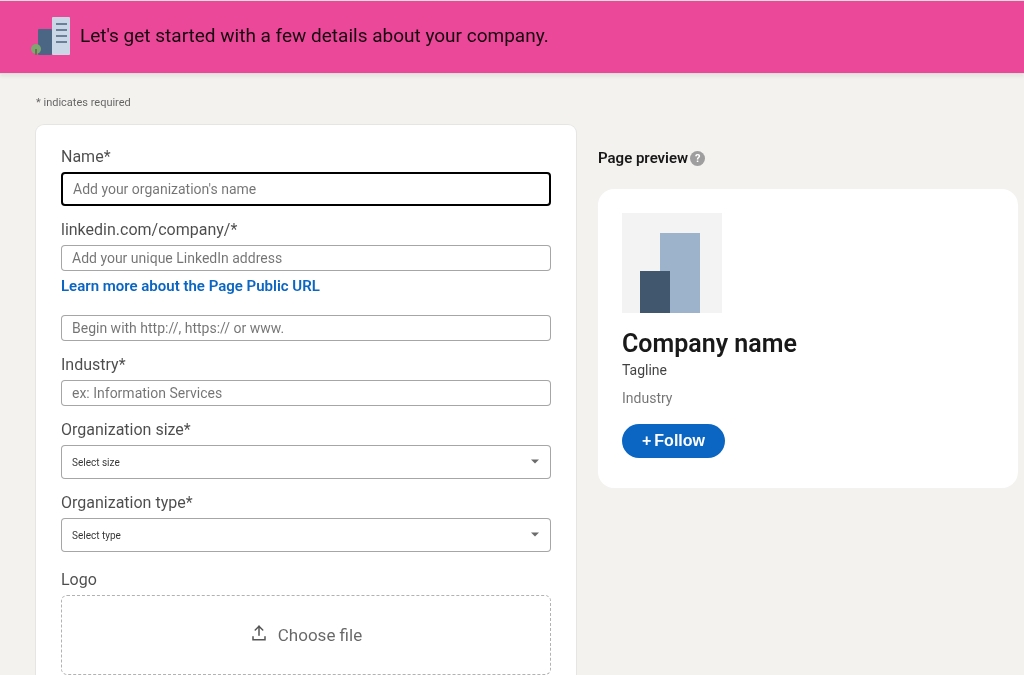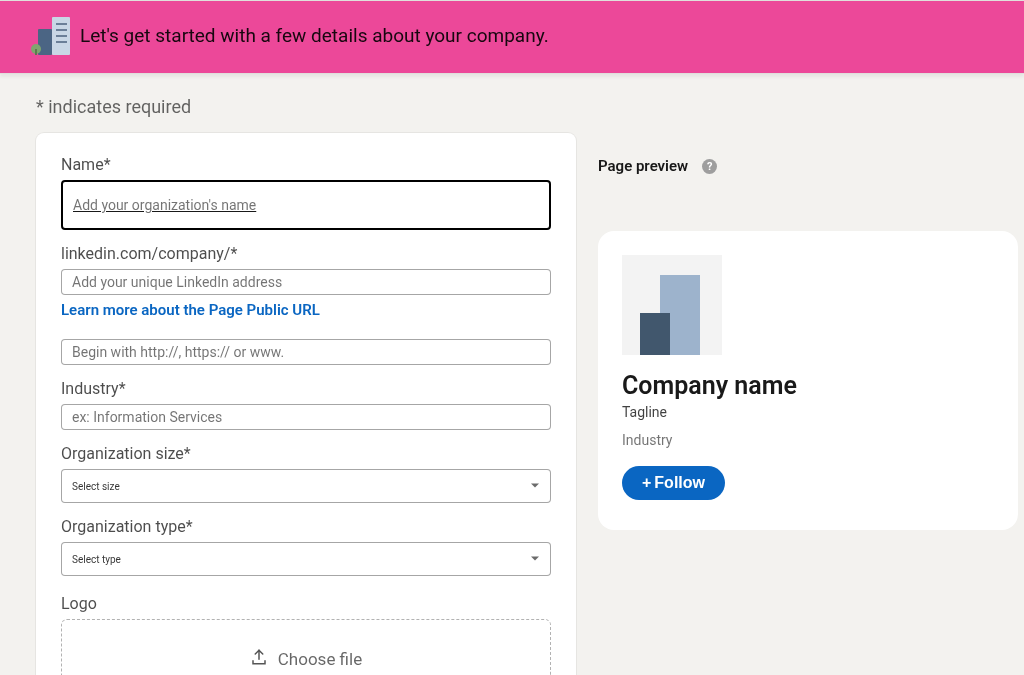--- a/index.html
+++ b/index.html
@@ -34,7 +34,7 @@
       padding: 22px 0 0 36px;
     }
     .required-note {
-      font-size: 18px;
+      font-size: 11px;
       color: rgba(0,0,0,0.6);
       margin-bottom: 16px;
     }

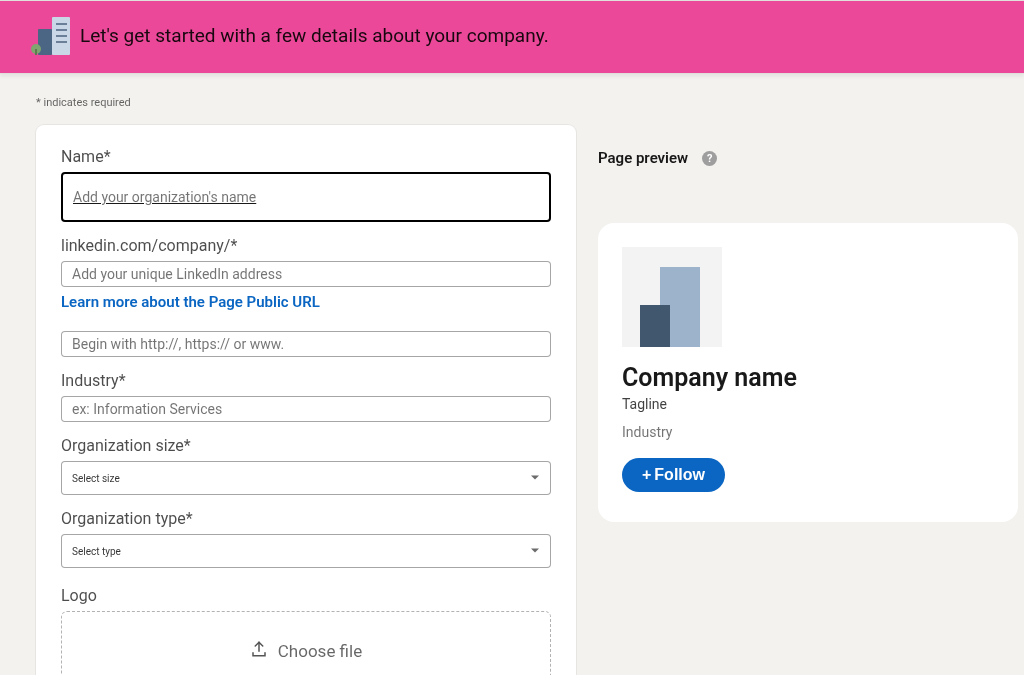--- a/index.html
+++ b/index.html
@@ -127,8 +127,8 @@
     .preview-header {
       display: flex;
       align-items: center;
-      gap: 14px;
-      margin-bottom: 56px;
+      gap: 2px;
+      margin-bottom: 22px;
     }
     .preview-title {
       font-size: 15px;

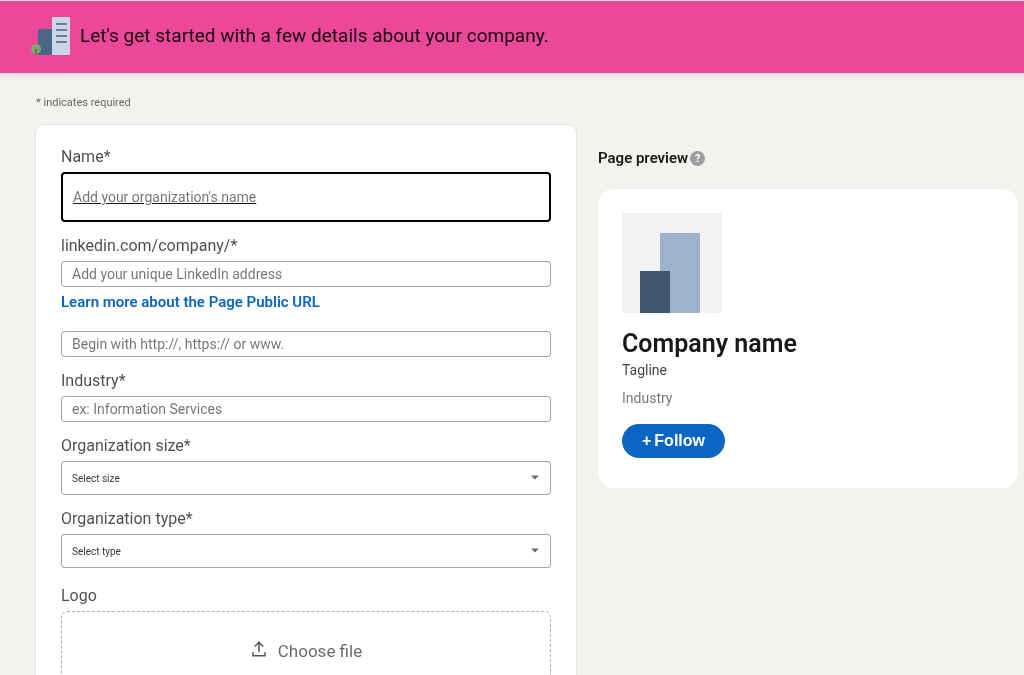--- a/index.html
+++ b/index.html
@@ -71,8 +71,7 @@
     .text-input::placeholder { color: rgba(0,0,0,0.55); }
     .text-input.focused {
       border: 2px solid #000;
-      height: 50px;
-      text-decoration: underline;
+      height: 34px;
     }
     .help-link {
       display: inline-block;

